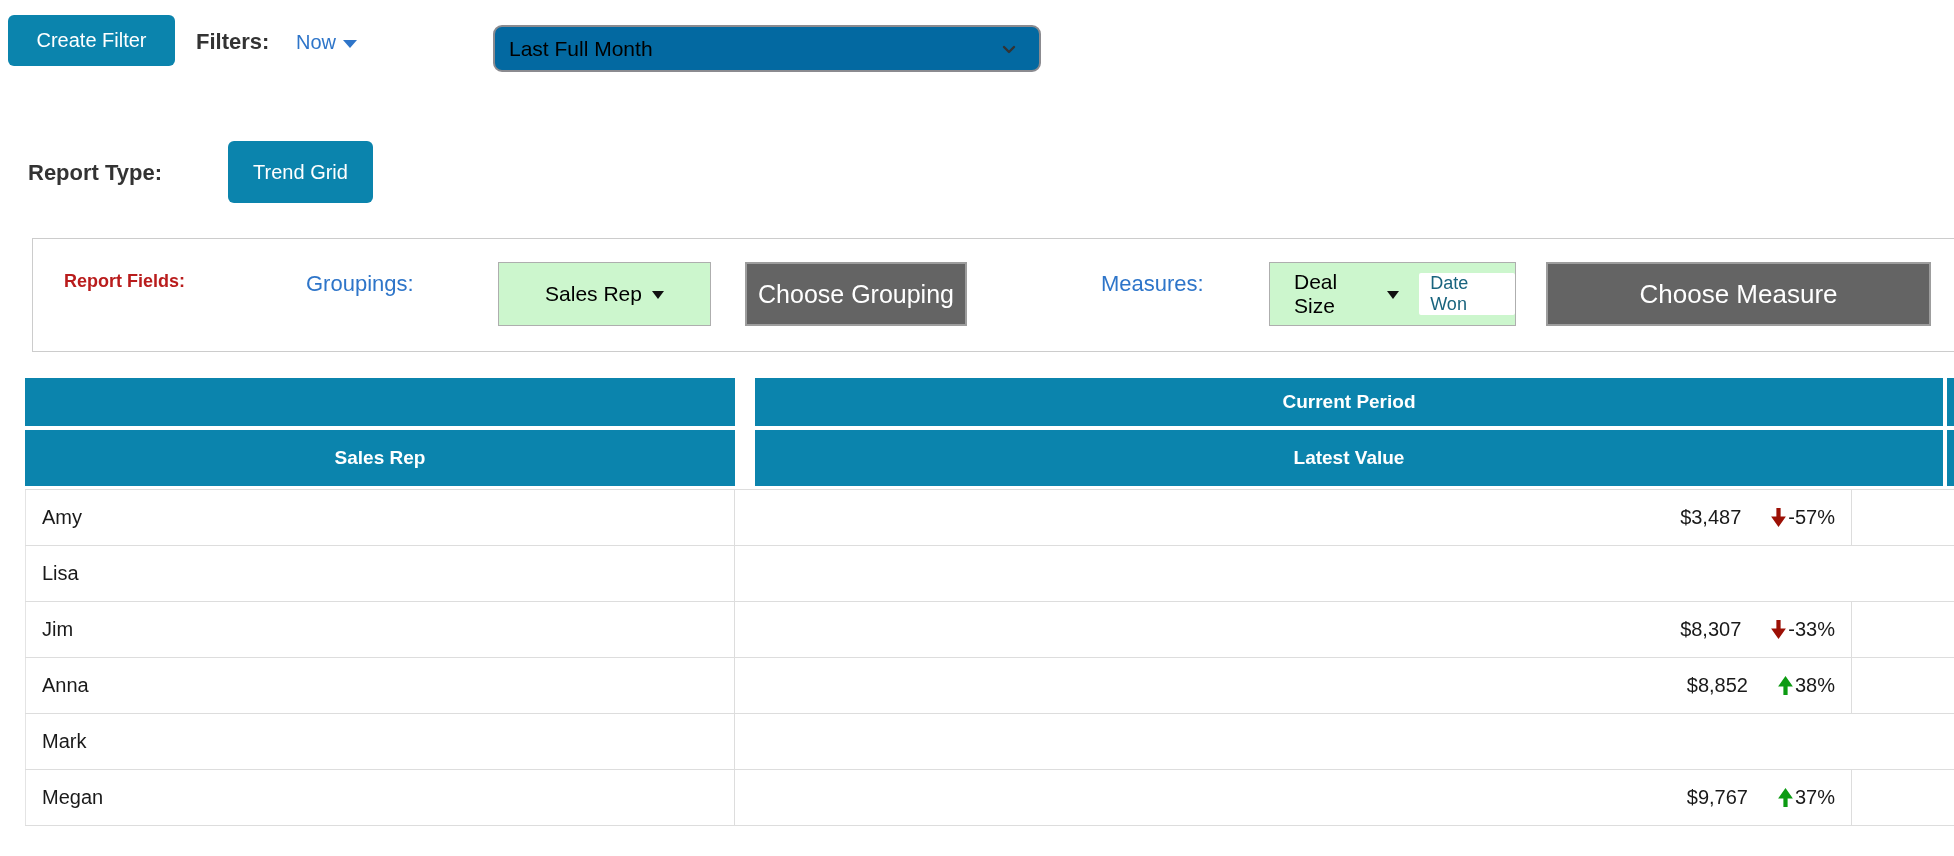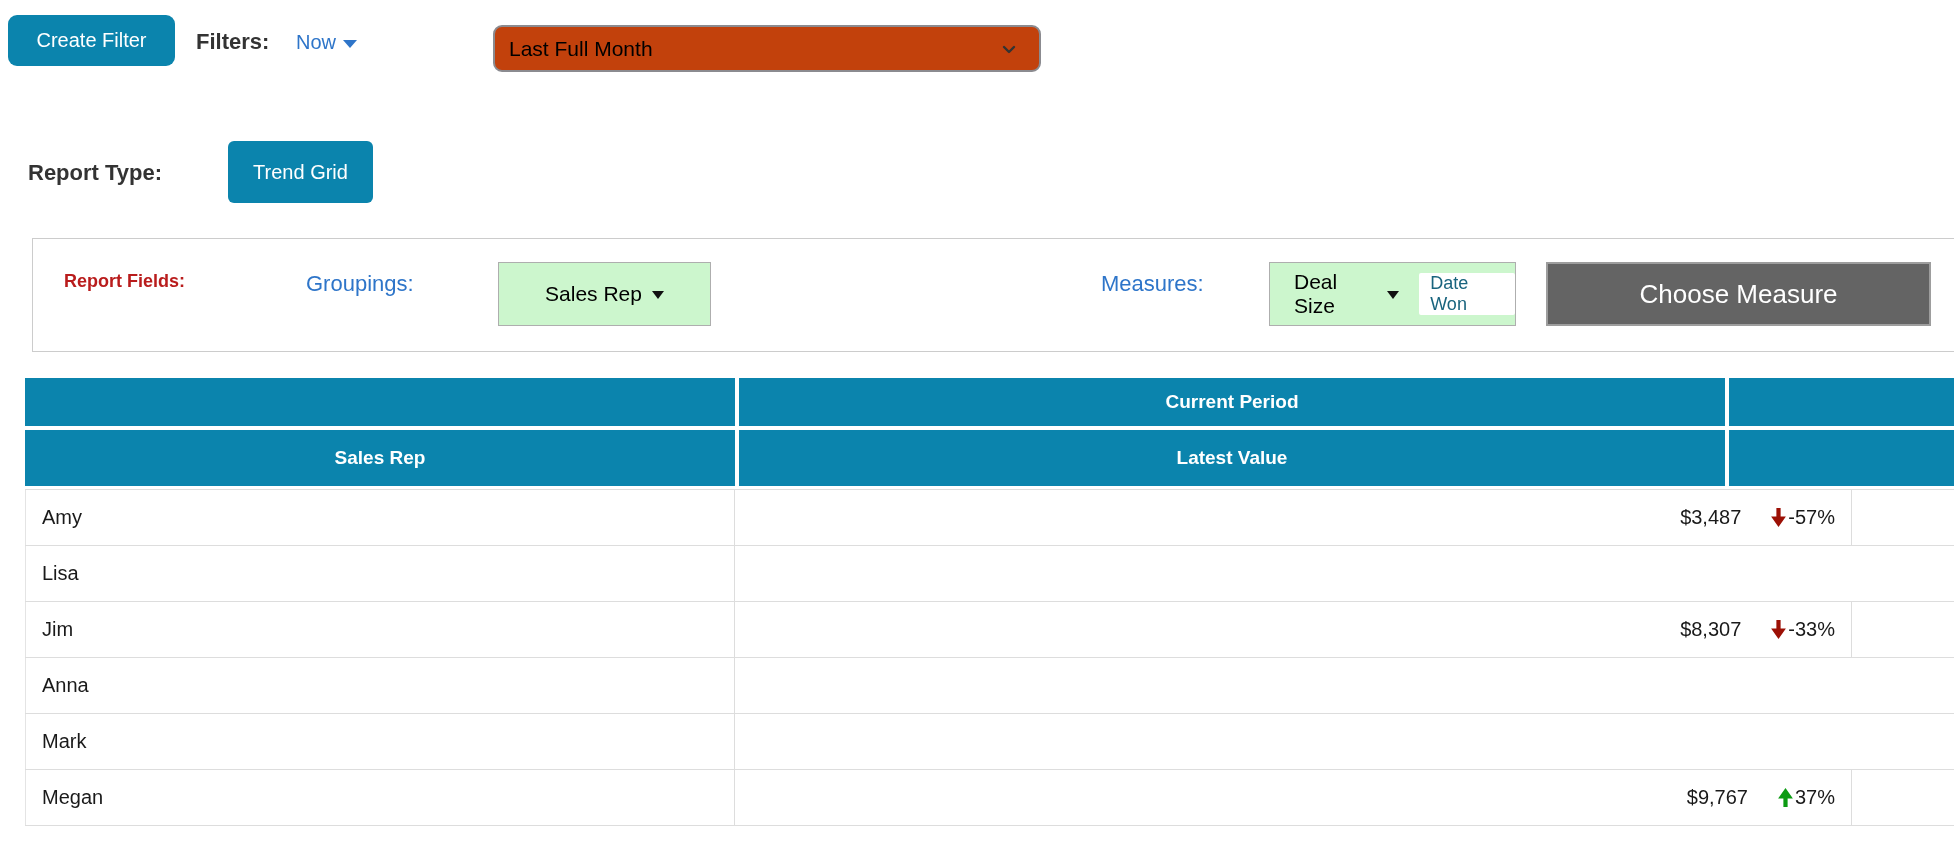--- a/index.html
+++ b/index.html
@@ -14,7 +14,7 @@
     background:var(--accent,#0b84ad); color:#fff; border:none; border-radius:6px;
     font-family:inherit; cursor:pointer;
   }
-  .create-filter { left:8px; top:15px; width:167px; height:51px; font-size:20px;border-radius:9px; }
+  .create-filter { left:8px; top:15px; width:167px; height:51px; font-size:20px; }
   .filters-label { position:absolute; left:196px; top:29px; font-size:22px; font-weight:bold; color:#333; }
   .now-link {
     position:absolute; left:296px; top:31px; font-size:20px; color:var(--link,#2e75c9);

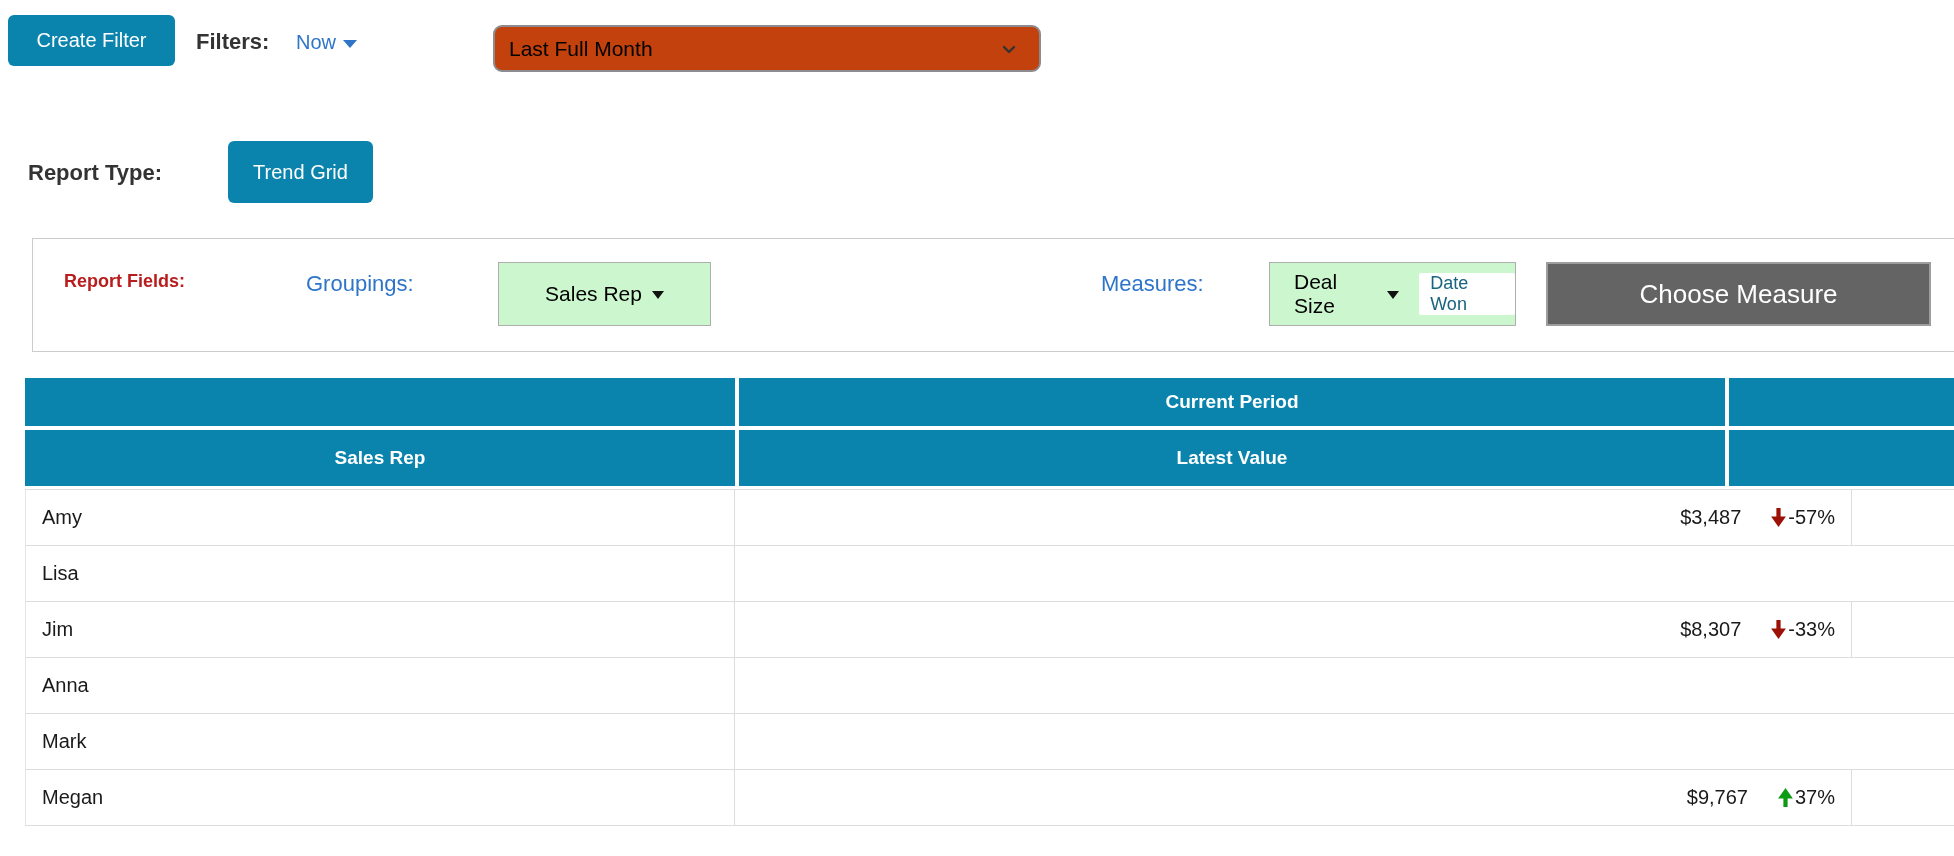--- a/index.html
+++ b/index.html
@@ -26,7 +26,7 @@
   }
   .period-select {
     position:absolute; left:493px; top:25px; width:548px; height:47px;
-    background:#c2410c; border:2px solid #8b8b90; border-radius:9px;
+    background:#0369a1; border:2px solid #8b8b90; border-radius:9px;
     display:flex; align-items:center; font-size:21px; color:#000;
     padding:0 22px 0 14px; cursor:pointer;
   }

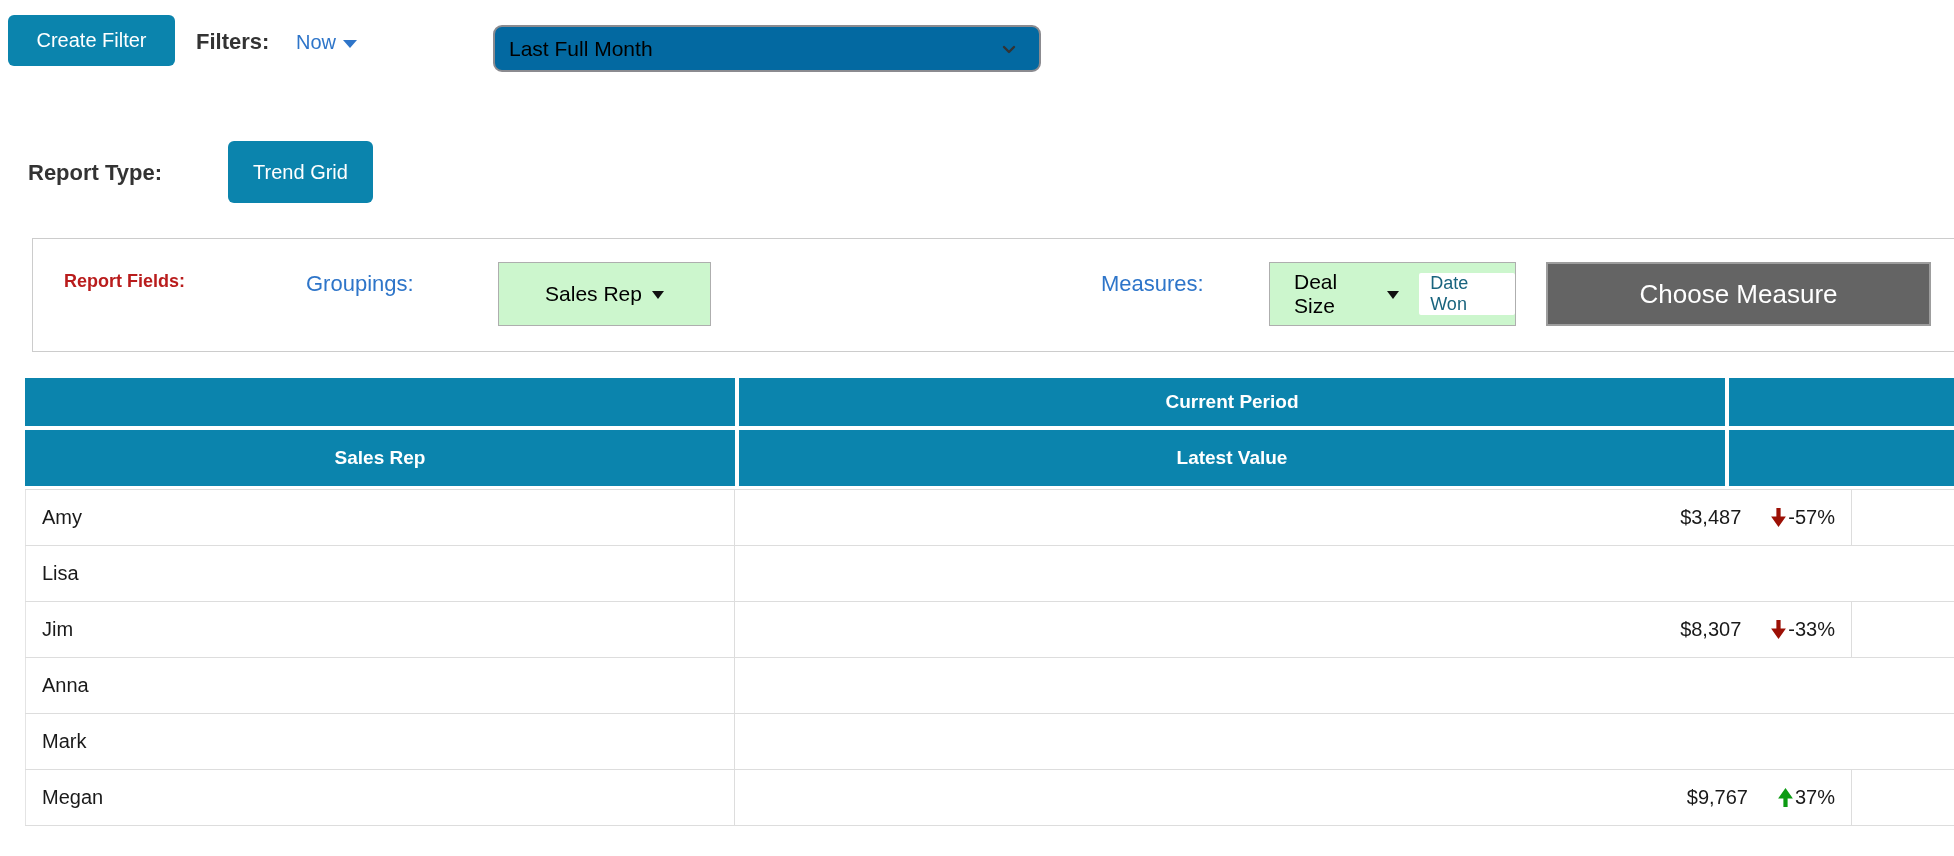--- a/index.html
+++ b/index.html
@@ -119,6 +119,7 @@
       <span class="chip-caret"></span>
     </div>
 
+    <button class="btn-gray choose-grouping">Choose Grouping</button>
 
     <div class="rf-blue measures-label">Measures:</div>
 

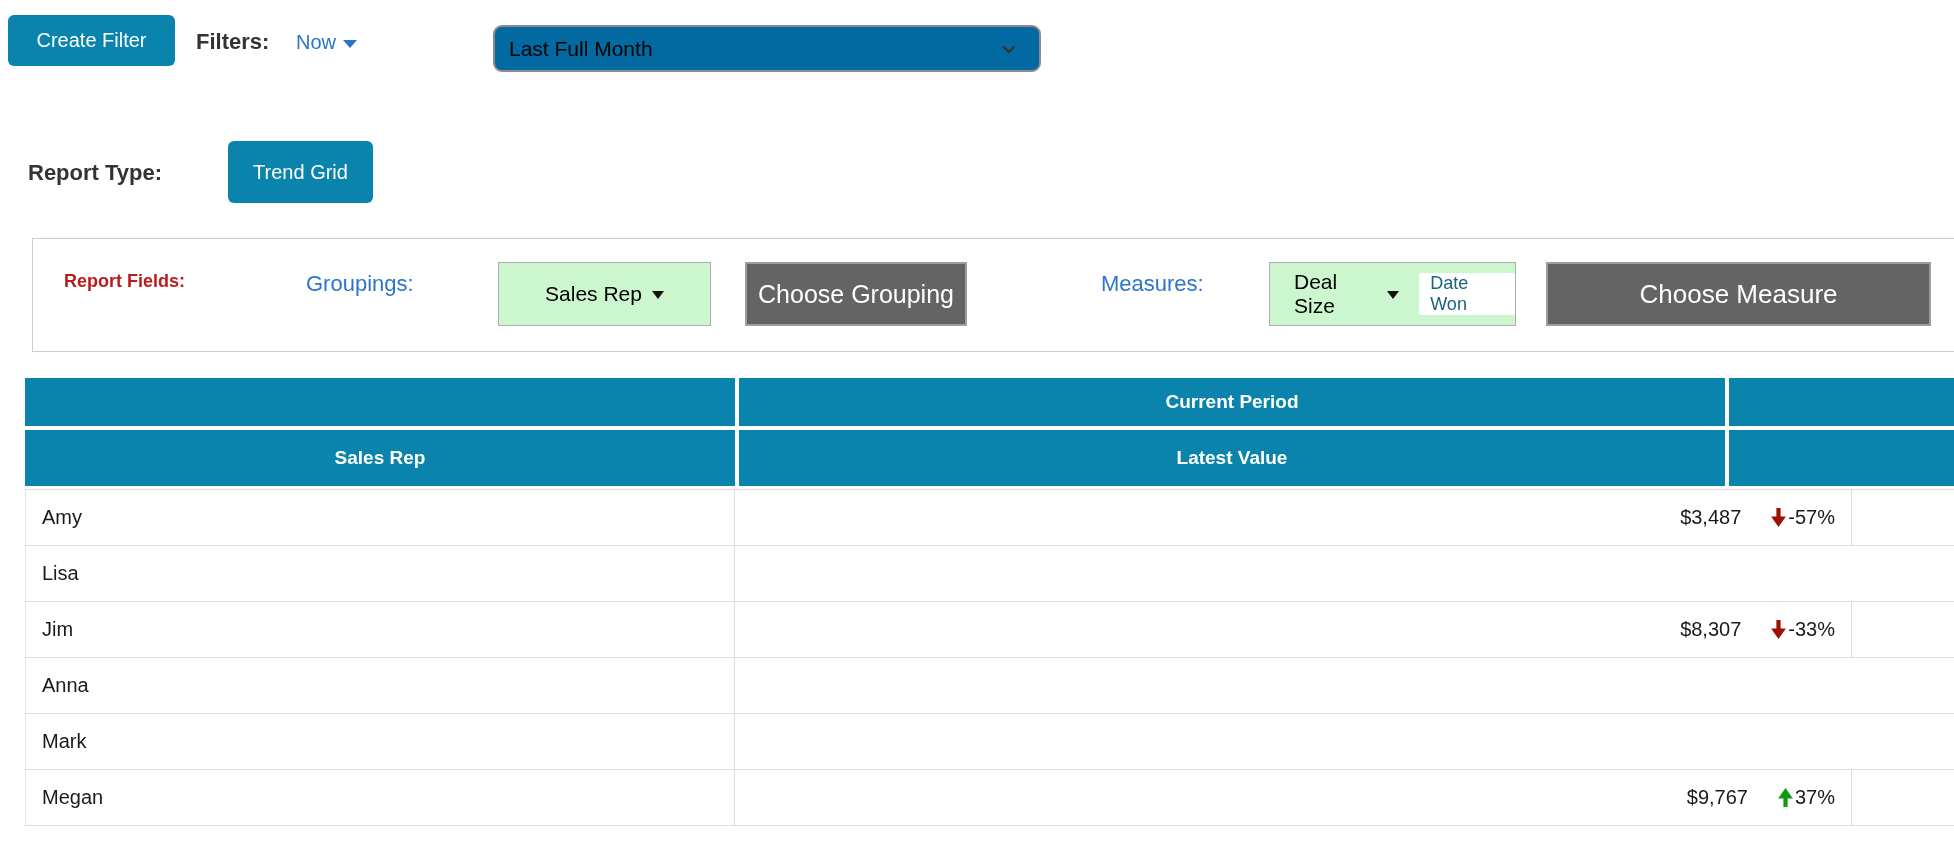--- a/index.html
+++ b/index.html
@@ -75,7 +75,7 @@
     background:var(--accent,#0b84ad); color:#fff; font-size:19px; font-weight:bold;
     display:flex; align-items:center; justify-content:center;
   }
-  .c1 { width:710px; } .c2 { width:986px; margin-left:4px; } .c3 { flex:1; margin-left:4px; }
+  .c1 { width:710px; } .c2 { width:1188px; margin-left:20px; } .c3 { flex:1; margin-left:4px; }
   .tbody { border-top:1px solid #ddd; }
   .trow { display:flex; height:56px; border-bottom:1px solid #ddd; background:#fff; }
   .cell { display:flex; align-items:center; font-size:20px; color:#1a1a1a; }

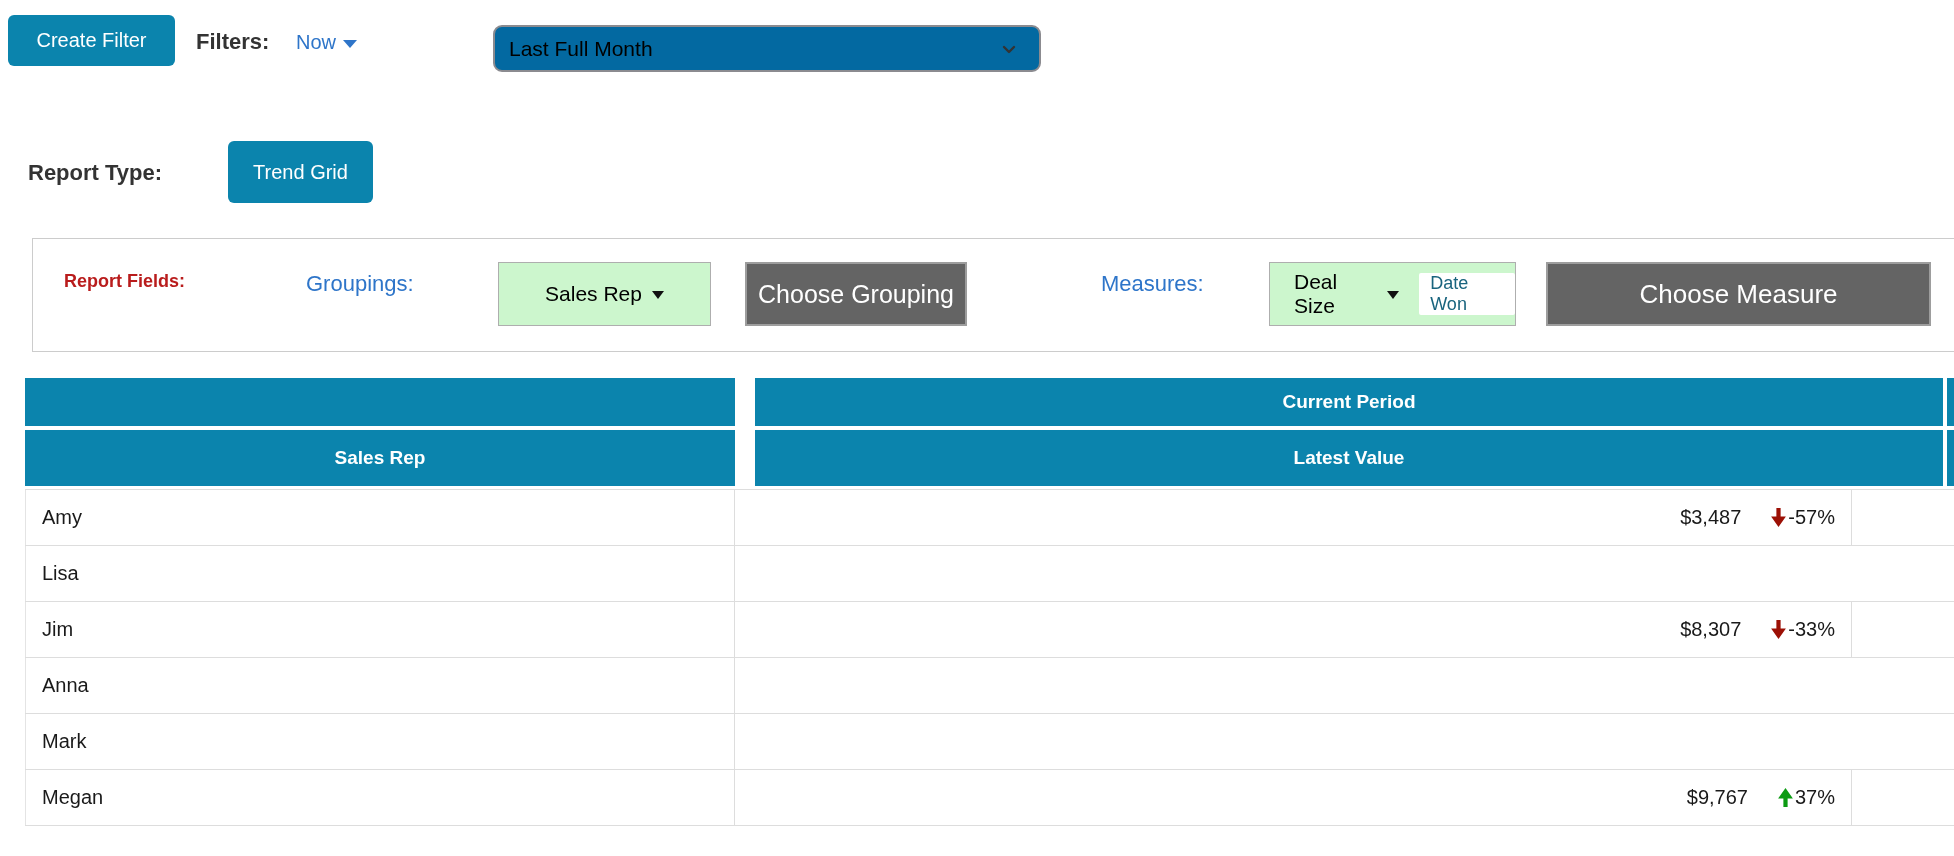--- a/index.html
+++ b/index.html
@@ -179,6 +179,15 @@
 
   <div class="trow">
     <div class="cell name-cell">Anna</div>
+    <div class="cell value-cell">
+      <span class="value">$8,852</span>
+      <span class="change">
+        <svg class="arrow up" viewBox="0 0 14 18">
+          <path d="M5 0 h4 v8 h5 l-7 10 -7 -10 h5 z"></path>
+        </svg>
+        <span class="pct">38%</span>
+      </span>
+    </div>
     <div class="cell stub-cell"></div>
   </div>
 

